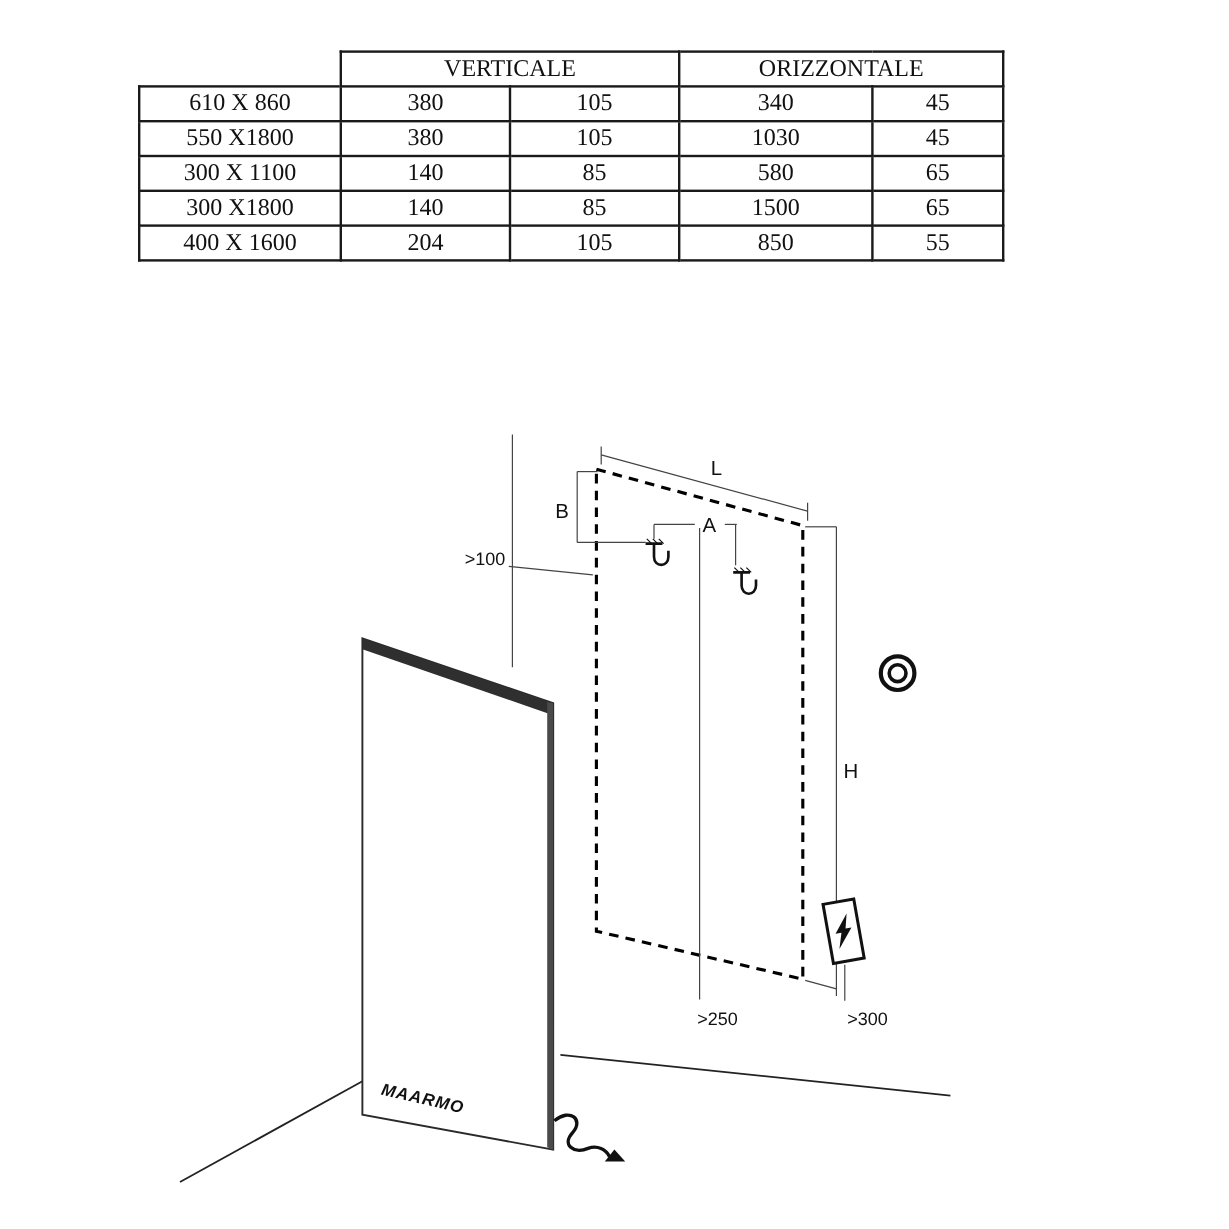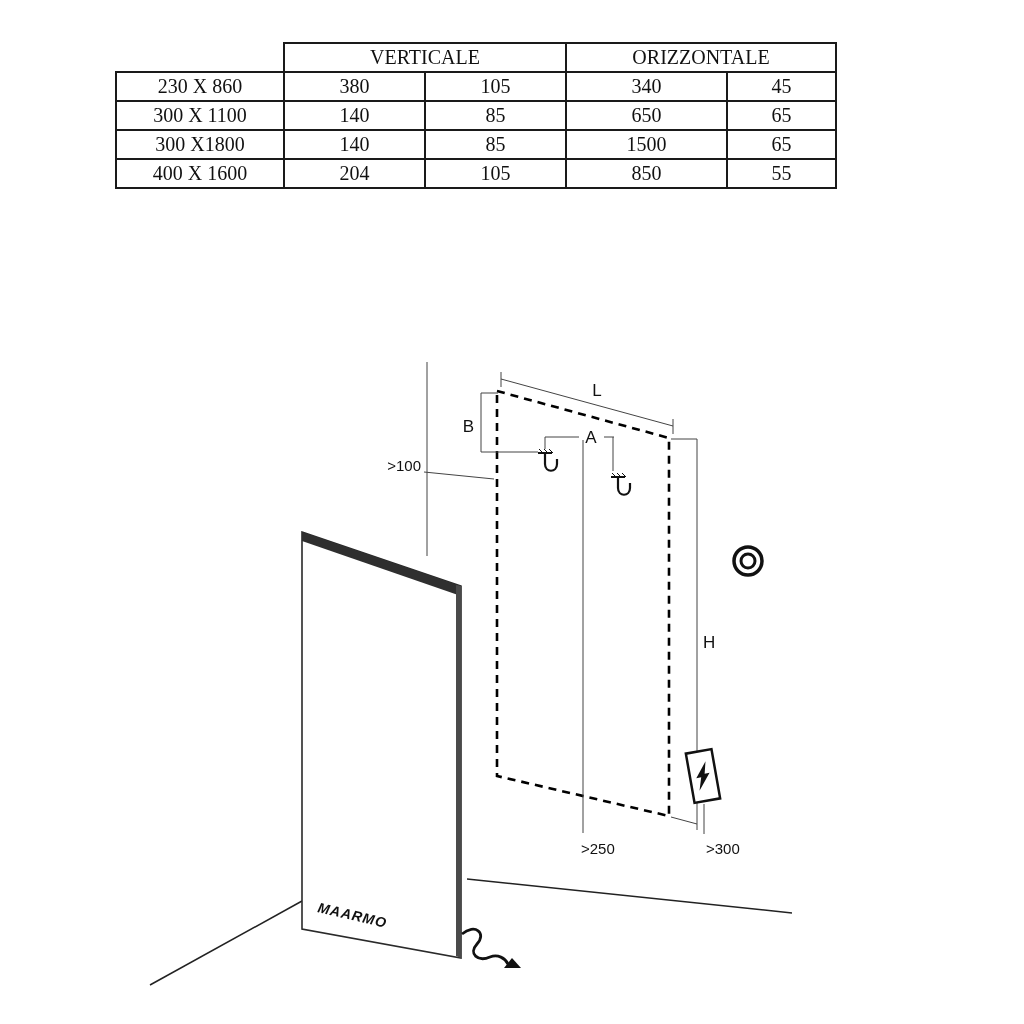--- a/index.html
+++ b/index.html
@@ -45,7 +45,7 @@
       <th colspan="2">ORIZZONTALE</th>
     </tr>
     <tr>
-      <td>230 X 860</td>
+      <td>610 X 860</td>
       <td>380</td>
       <td>105</td>
       <td>340</td>

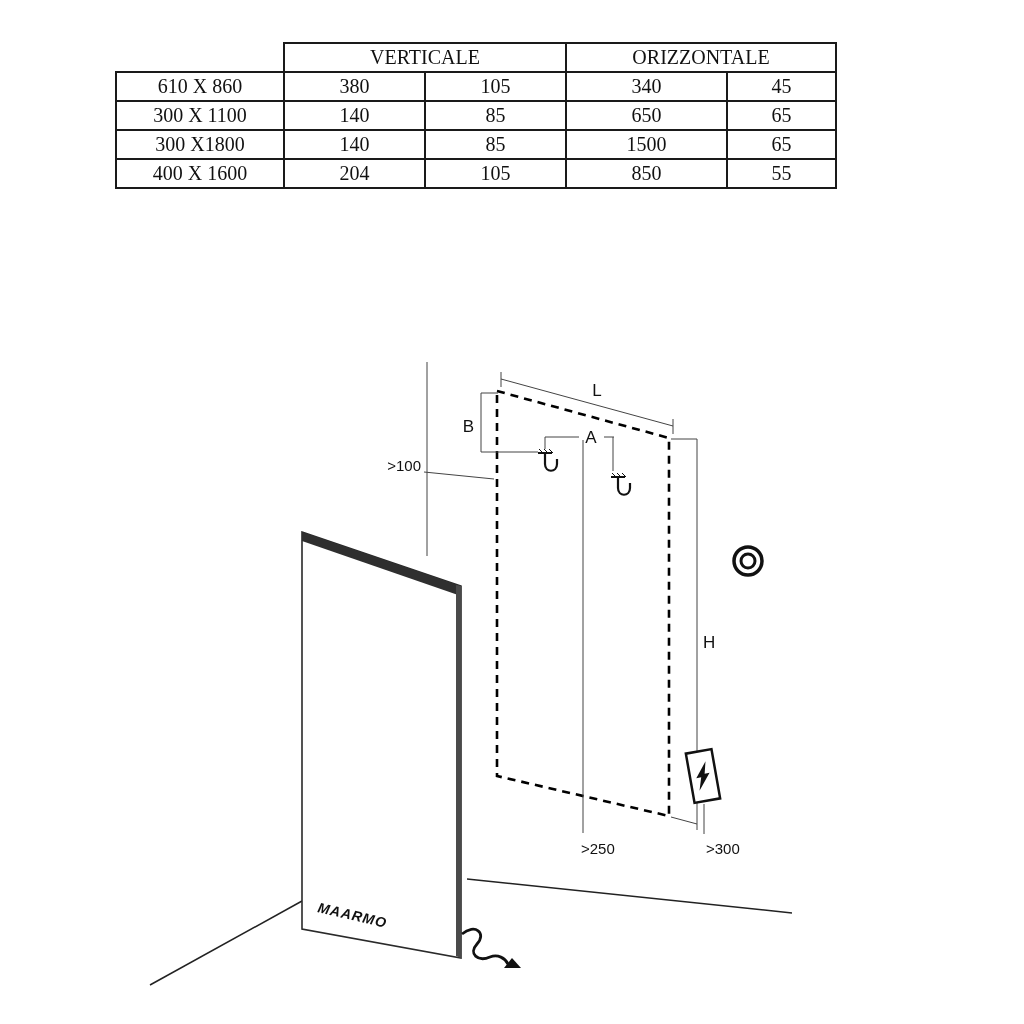--- a/index.html
+++ b/index.html
@@ -49,6 +49,13 @@
       <td>380</td>
       <td>105</td>
       <td>340</td>
+      <td>45</td>
+    </tr>
+    <tr>
+      <td>550 X1800</td>
+      <td>380</td>
+      <td>105</td>
+      <td>1030</td>
       <td>45</td>
     </tr>
     <tr>

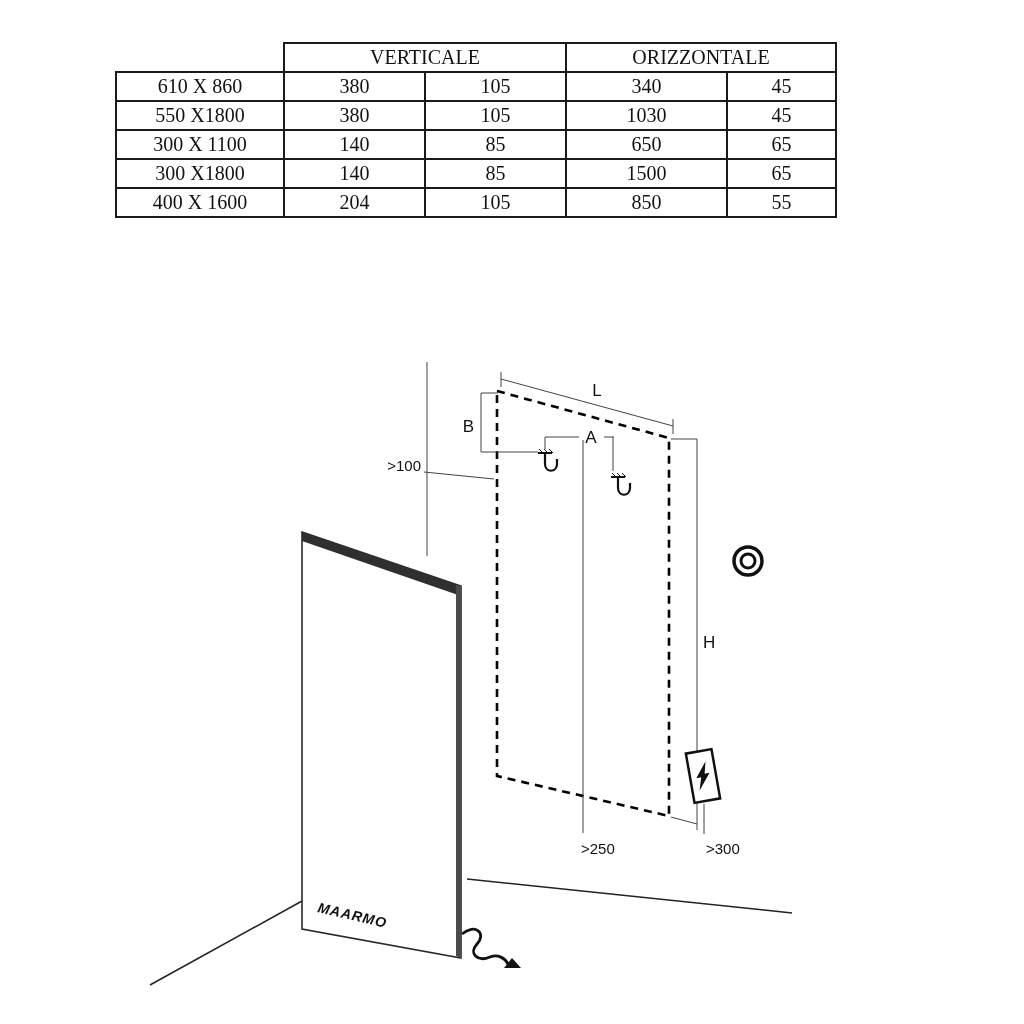--- a/index.html
+++ b/index.html
@@ -62,7 +62,7 @@
       <td>300 X 1100</td>
       <td>140</td>
       <td>85</td>
-      <td>650</td>
+      <td>580</td>
       <td>65</td>
     </tr>
     <tr>

